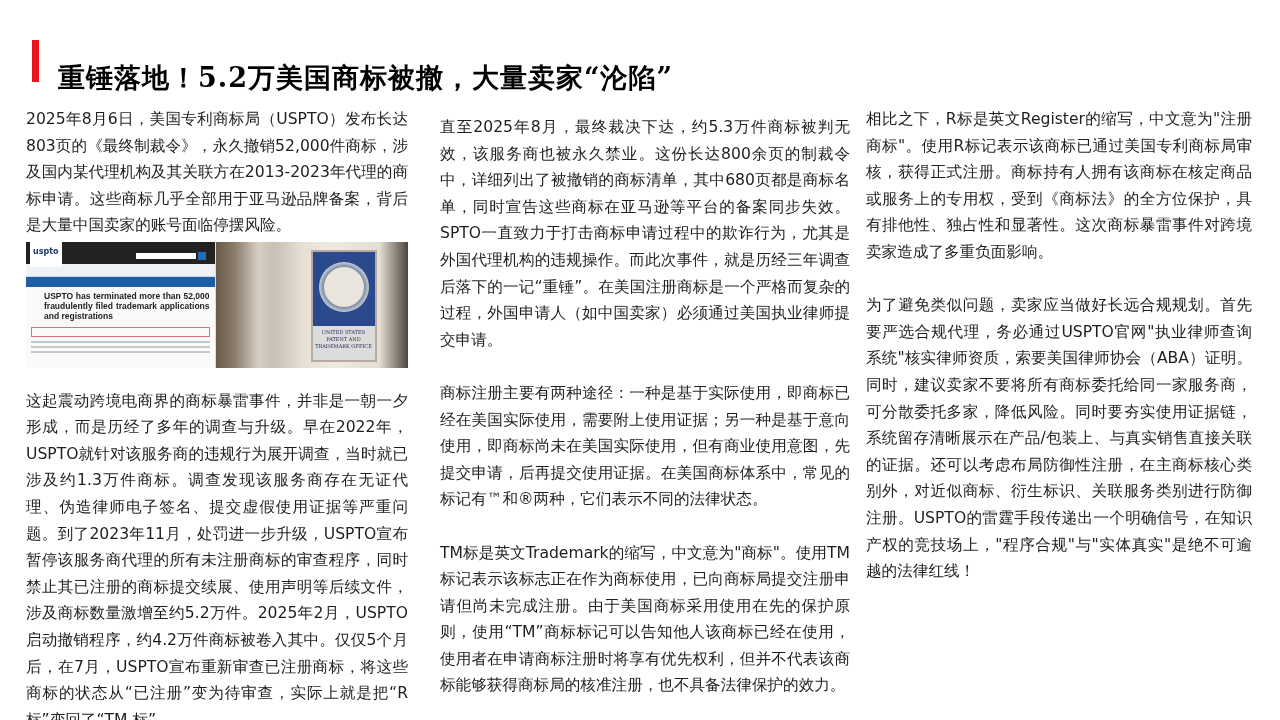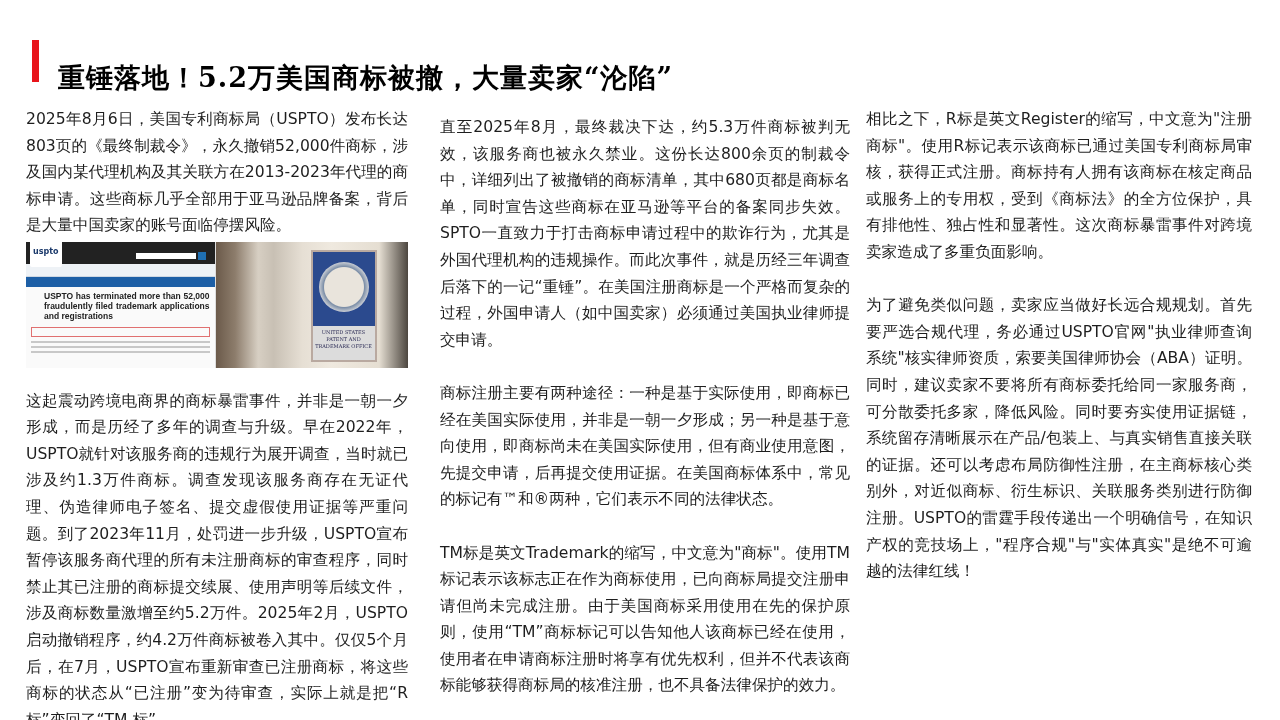--- a/index.html
+++ b/index.html
@@ -66,7 +66,7 @@
 
 <div class="col col2">
   <p>直至2025年8月，最终裁决下达，约5.3万件商标被判无效，该服务商也被永久禁业。这份长达800余页的制裁令中，详细列出了被撤销的商标清单，其中680页都是商标名单，同时宣告这些商标在亚马逊等平台的备案同步失效。SPTO一直致力于打击商标申请过程中的欺诈行为，尤其是外国代理机构的违规操作。而此次事件，就是历经三年调查后落下的一记“重锤”。在美国注册商标是一个严格而复杂的过程，外国申请人（如中国卖家）必须通过美国执业律师提交申请。</p>
-  <p>商标注册主要有两种途径：一种是基于实际使用，即商标已经在美国实际使用，并非是一朝一夕形成；另一种是基于意向使用，即商标尚未在美国实际使用，但有商业使用意图，先提交申请，后再提交使用证据。在美国商标体系中，常见的标记有™和®两种，它们表示不同的法律状态。</p>
+  <p>商标注册主要有两种途径：一种是基于实际使用，即商标已经在美国实际使用，需要附上使用证据；另一种是基于意向使用，即商标尚未在美国实际使用，但有商业使用意图，先提交申请，后再提交使用证据。在美国商标体系中，常见的标记有™和®两种，它们表示不同的法律状态。</p>
   <p>TM标是英文Trademark的缩写，中文意为"商标"。使用TM标记表示该标志正在作为商标使用，已向商标局提交注册申请但尚未完成注册。由于美国商标采用使用在先的保护原则，使用“TM”商标标记可以告知他人该商标已经在使用，使用者在申请商标注册时将享有优先权利，但并不代表该商标能够获得商标局的核准注册，也不具备法律保护的效力。</p>
 </div>
 

